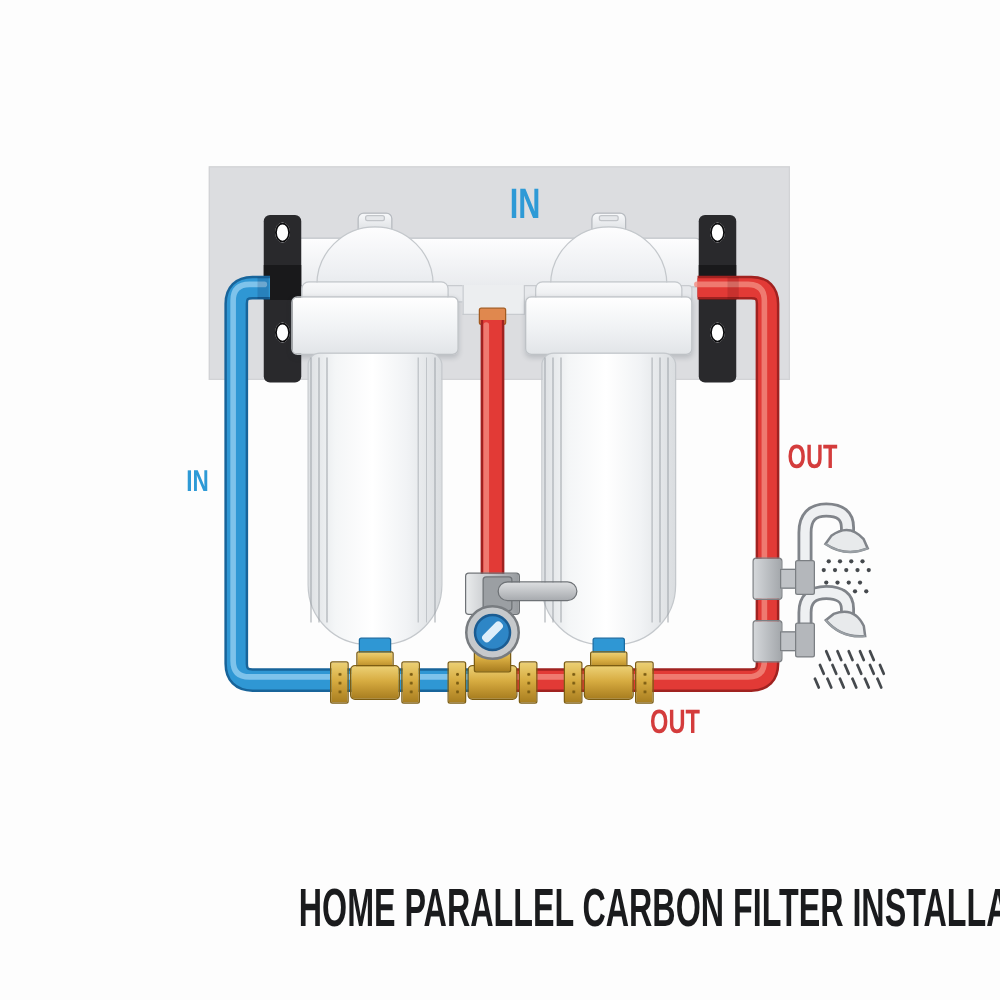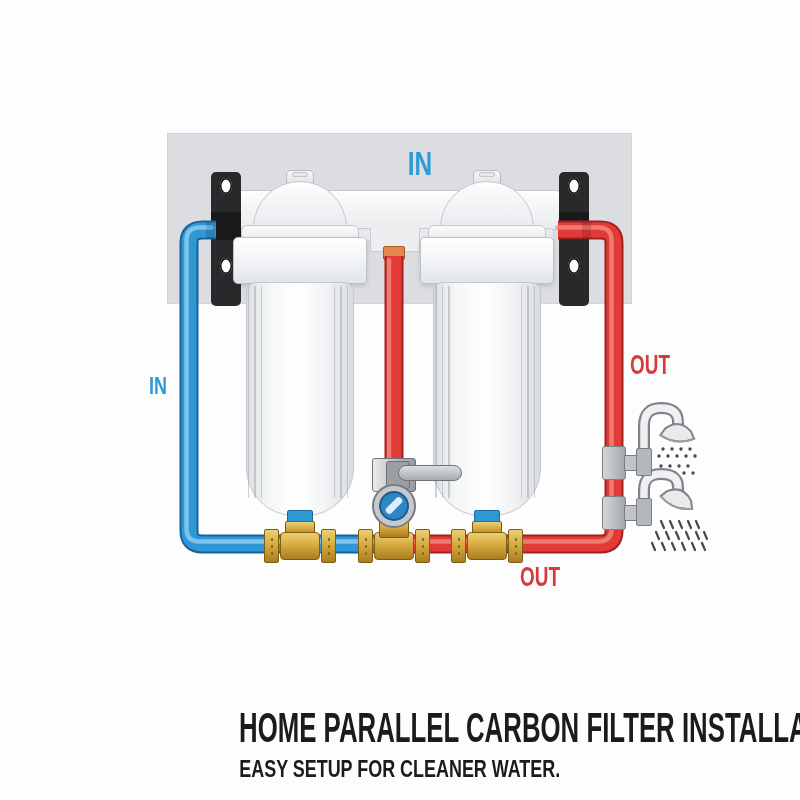--- a/index.html
+++ b/index.html
@@ -270,9 +270,6 @@
   <div class="abs title-wrap">
     <span class="title-line">HOME PARALLEL CARBON FILTER INSTALLATION GUIDE</span>
   </div>
-  <div class="abs sub-wrap">
-    <span class="sub-line">EASY SETUP FOR CLEANER WATER.</span>
-  </div>
 
 </div>
 

